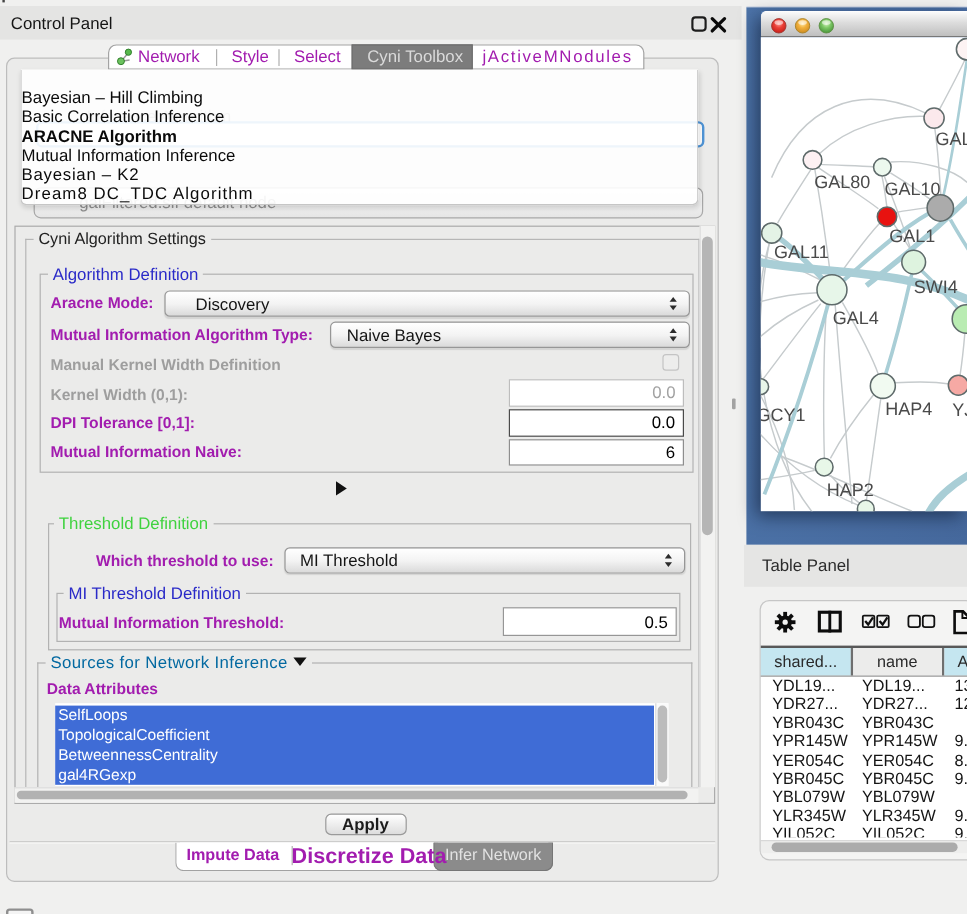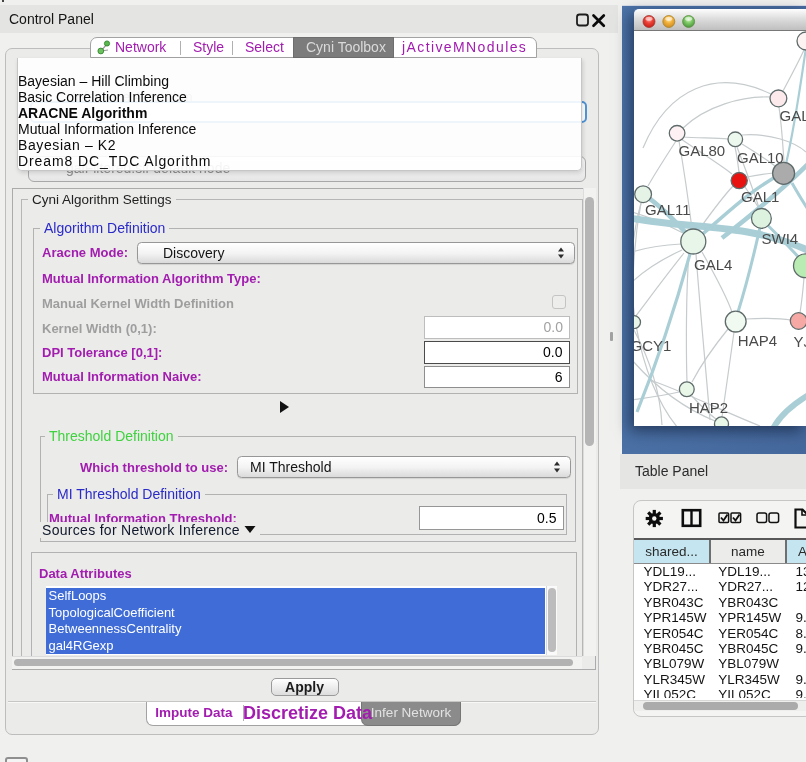--- a/index.html
+++ b/index.html
@@ -63,6 +63,13 @@
       </svg>
 </div>
 <div class="lbl b" style="left:42px;top:270.5px;">Mutual Information Algorithm Type:</div>
+<div class="combo" style="left:275px;top:267.5px;width:298px;height:20px;">
+      <span style="left:13px;">Naive Bayes</span>
+ <svg class="spin" width="8" height="12" viewBox="0 0 8 12">
+        <path d="M4 0.5 L7 4.5 L1 4.5 Z" fill="#2b2b2b"></path>
+        <path d="M4 11.5 L7 7.5 L1 7.5 Z" fill="#2b2b2b"></path>
+      </svg>
+</div>
 <div class="lbl b dis" style="left:42px;top:295.5px;">Manual Kernel Width Definition</div>
 <div class="abs" style="left:551.5px;top:294.5px;width:12px;height:12px;border:1px solid #c4c4c4;border-radius:3px;background:#ededec;"></div>
 <div class="lbl b dis" style="left:42px;top:321px;">Kernel Width (0,1):</div>

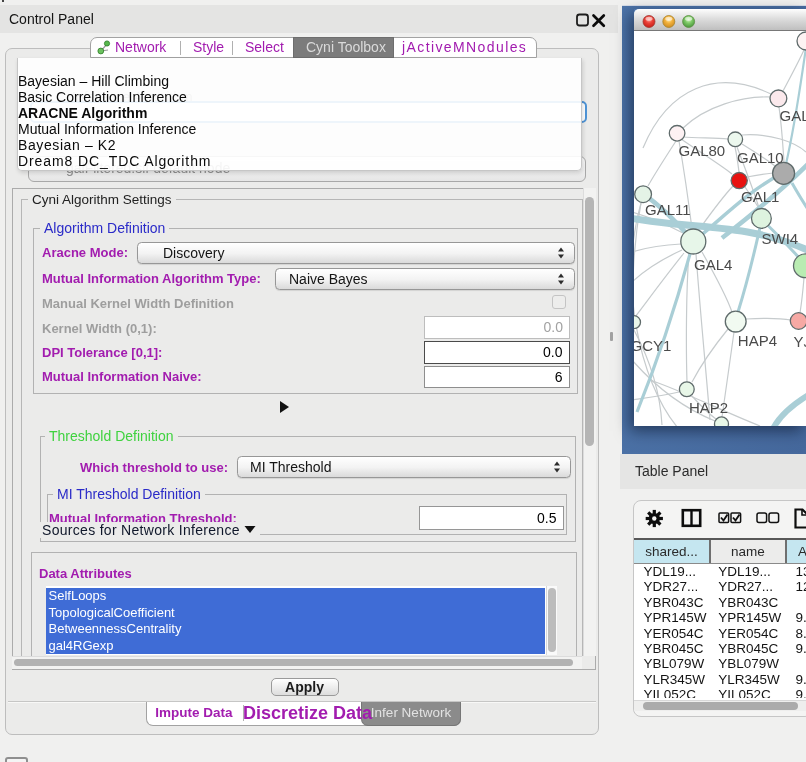--- a/index.html
+++ b/index.html
@@ -107,7 +107,7 @@
     </div>
 
 <div class="abs" style="left:31px;top:552px;width:544px;height:103px;border:1px solid #b2b2b2;border-bottom:none;"></div>
-<div class="gtitle" style="left:38px;top:530px;color:#0f172a;background:#ebebea;letter-spacing:0.3px;">Sources for Network Inference <svg width="12" height="9" viewBox="0 0 12 9" style="vertical-align:1px;">
+<div class="gtitle" style="left:38px;top:552px;color:#0369a1;background:#ebebea;letter-spacing:0.3px;">Sources for Network Inference <svg width="12" height="9" viewBox="0 0 12 9" style="vertical-align:1px;">
         <path d="M0.5 1 L11.5 1 L6 8 Z" fill="#111"></path>
       </svg></div>
 <div class="lbl b" style="left:39px;top:565.5px;">Data Attributes</div>

